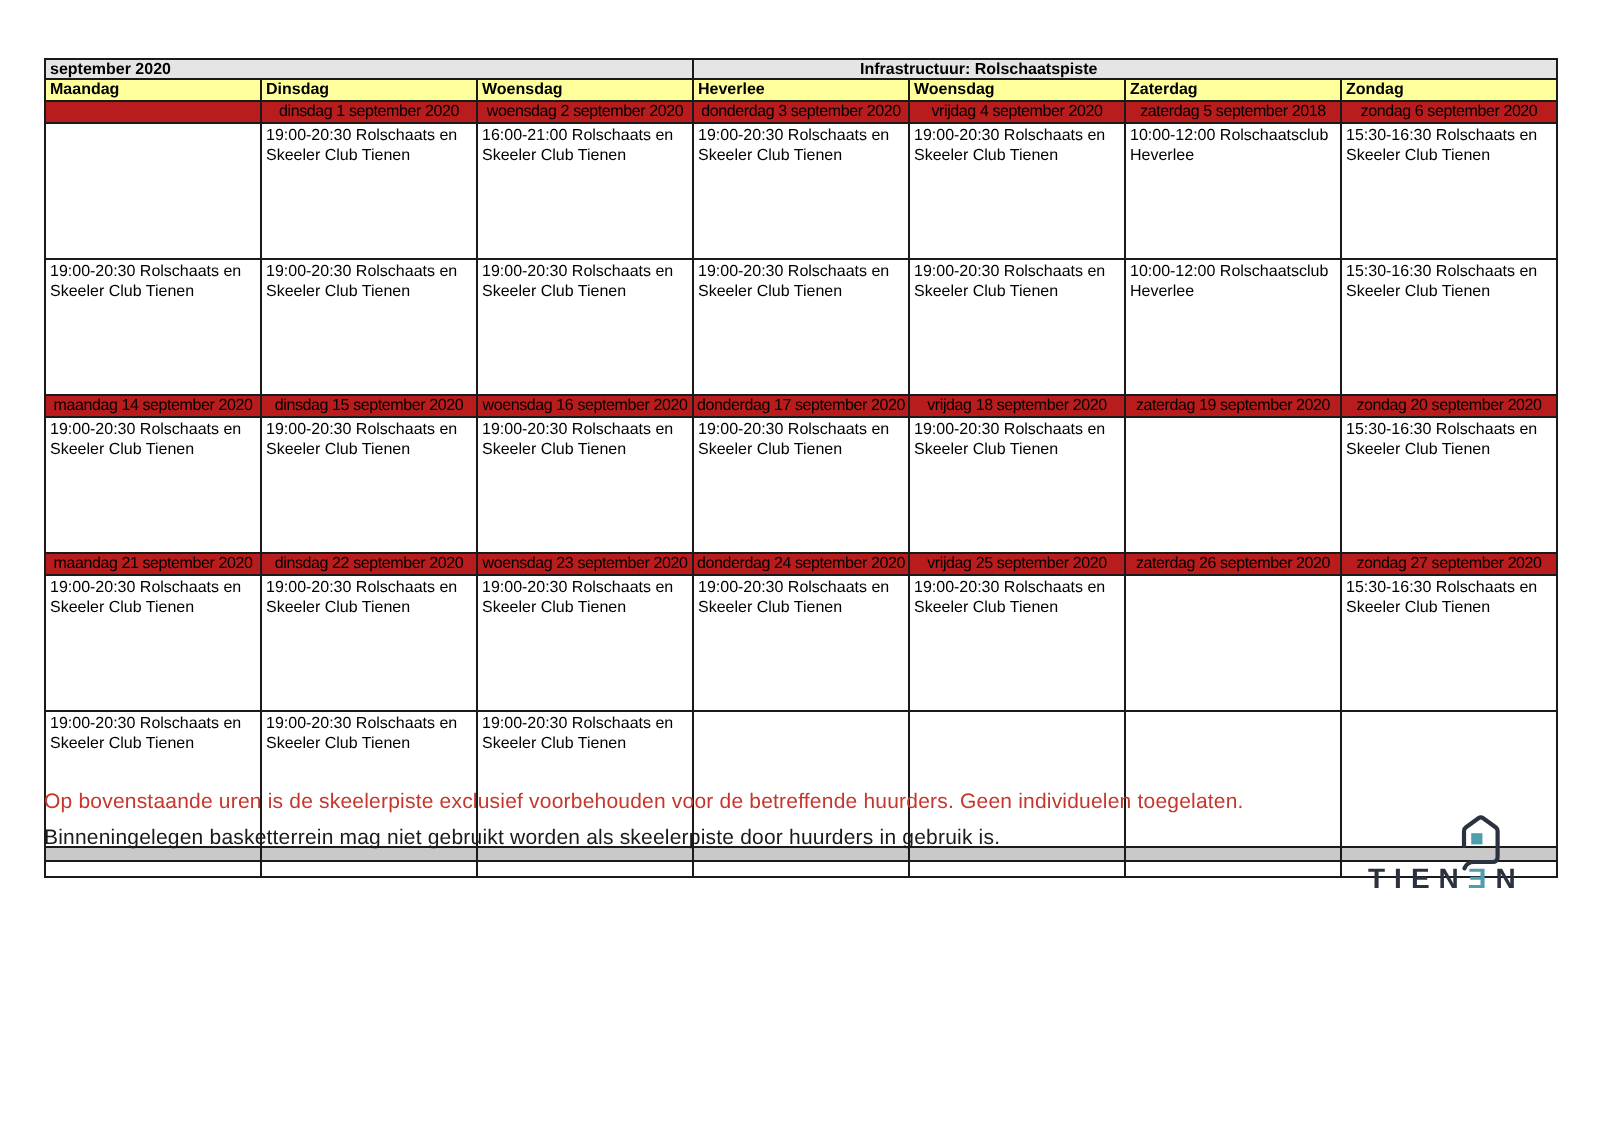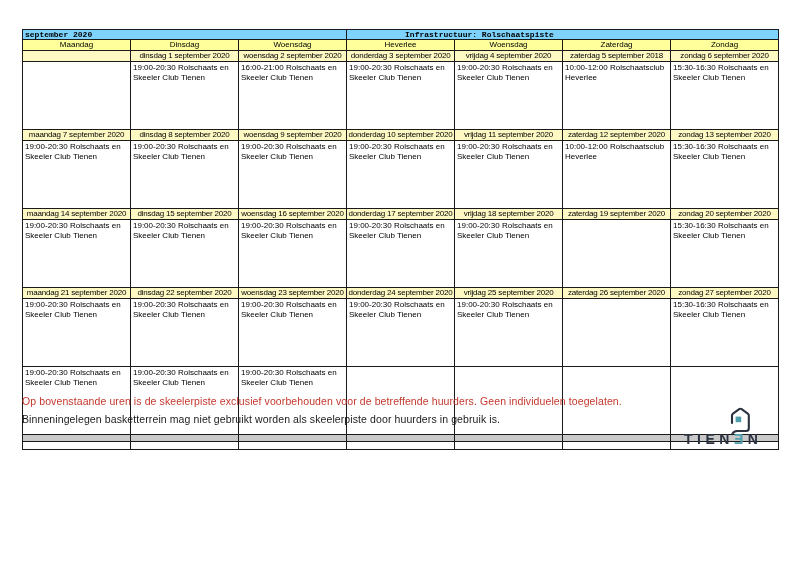--- a/index.html
+++ b/index.html
@@ -17,8 +17,8 @@
     padding:0 2px;vertical-align:top;box-sizing:border-box;
   }
   tr.title-row td{
-    background:#7dd3fc;font-weight:bold;height:9px;line-height:9px;
-    white-space:nowrap;vertical-align:middle;font-family:Liberation Mono, monospace;
+    background:#e5e5e5;font-weight:bold;height:9px;line-height:9px;
+    white-space:nowrap;vertical-align:middle;
   }
   tr.title-row td.infra{padding-left:58px;}
   tr.day-row td{

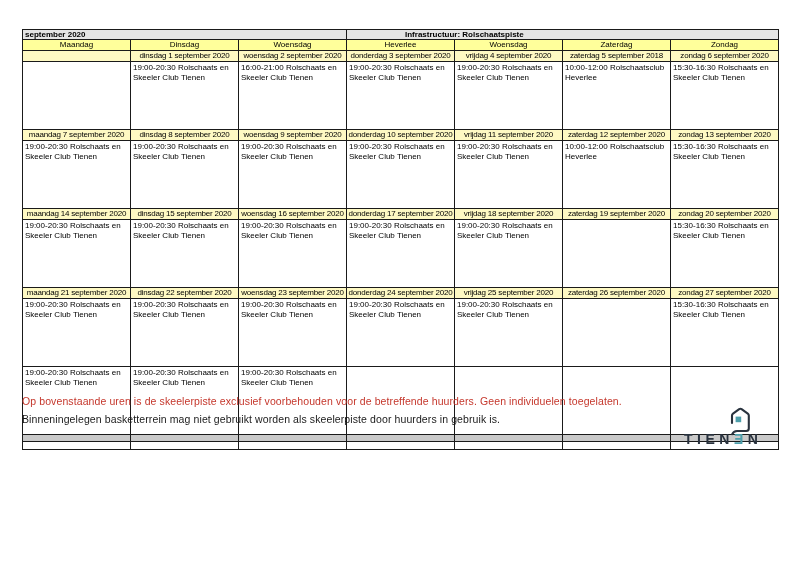--- a/index.html
+++ b/index.html
@@ -20,7 +20,7 @@
     background:#e5e5e5;font-weight:bold;height:9px;line-height:9px;
     white-space:nowrap;vertical-align:middle;
   }
-  tr.title-row td.infra{padding-left:58px;}
+  tr.title-row td.infra{padding-left:83px;}
   tr.day-row td{
     background:#FFFF9B;font-weight:normal;text-align:center;
     height:10px;line-height:10px;vertical-align:middle;white-space:nowrap;

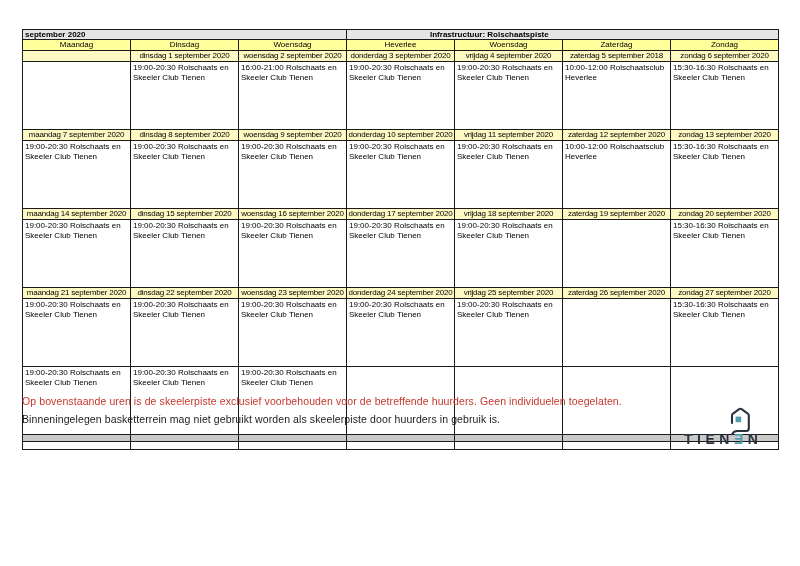--- a/index.html
+++ b/index.html
@@ -22,7 +22,7 @@
   }
   tr.title-row td.infra{padding-left:83px;}
   tr.day-row td{
-    background:#FFFF9B;font-weight:normal;text-align:center;
+    background:#FFFF9B;font-weight:bold;
     height:10px;line-height:10px;vertical-align:middle;white-space:nowrap;
   }
   tr.date-row td{

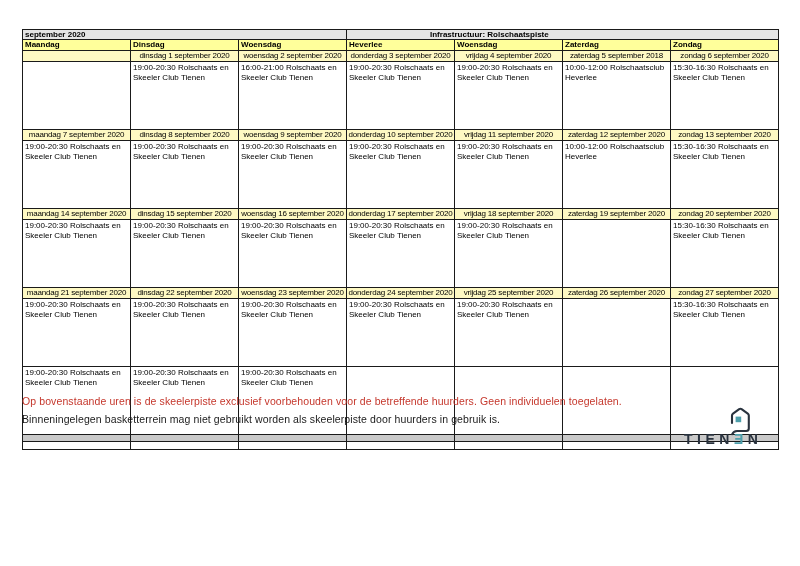--- a/index.html
+++ b/index.html
@@ -26,7 +26,7 @@
     height:10px;line-height:10px;vertical-align:middle;white-space:nowrap;
   }
   tr.date-row td{
-    background:#fef9c3;text-align:center;height:10px;line-height:10px;
+    background:#b91c1c;text-align:center;height:10px;line-height:10px;
     vertical-align:middle;white-space:nowrap;letter-spacing:-0.2px;padding:0 1px;
   }
   tr.event-row td{

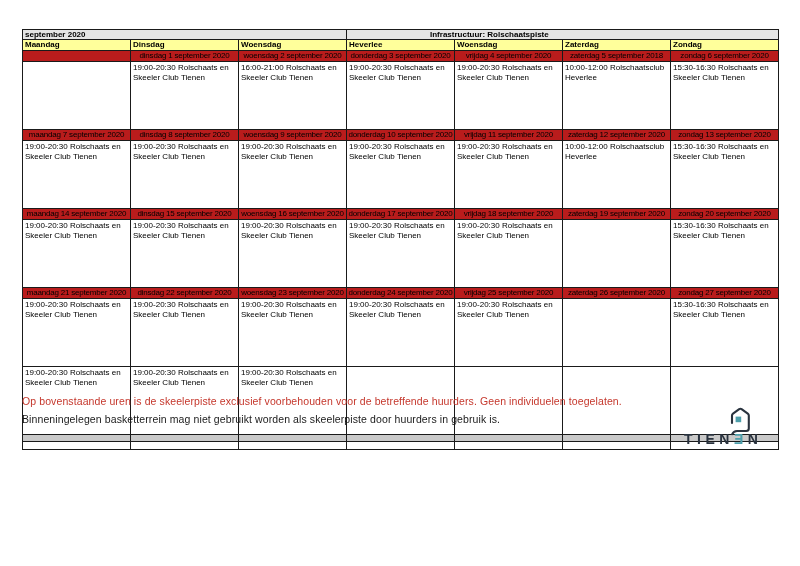--- a/index.html
+++ b/index.html
@@ -96,15 +96,6 @@
       <td>15:30-16:30 Rolschaats en Skeeler Club Tienen</td>
     </tr>
 
-    <tr class="date-row">
-      <td>maandag 7 september 2020</td>
-      <td>dinsdag 8 september 2020</td>
-      <td>woensdag 9 september 2020</td>
-      <td>donderdag 10 september 2020</td>
-      <td>vrijdag 11 september 2020</td>
-      <td>zaterdag 12 september 2020</td>
-      <td>zondag 13 september 2020</td>
-    </tr>
     <tr class="event-row">
       <td>19:00-20:30 Rolschaats en Skeeler Club Tienen</td>
       <td>19:00-20:30 Rolschaats en Skeeler Club Tienen</td>

